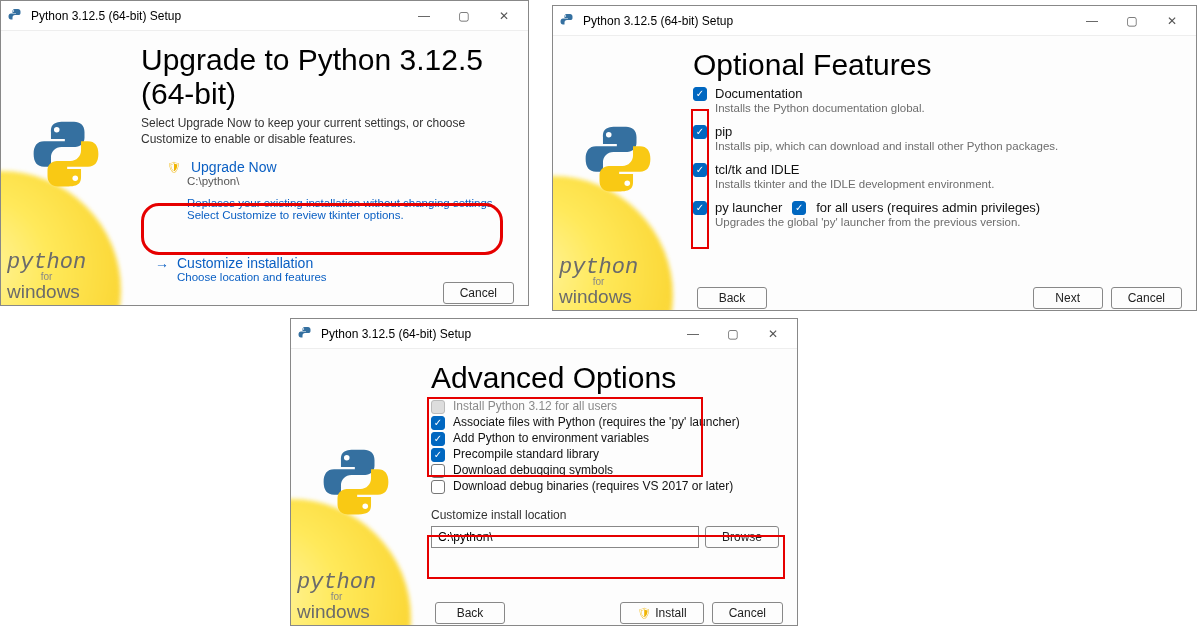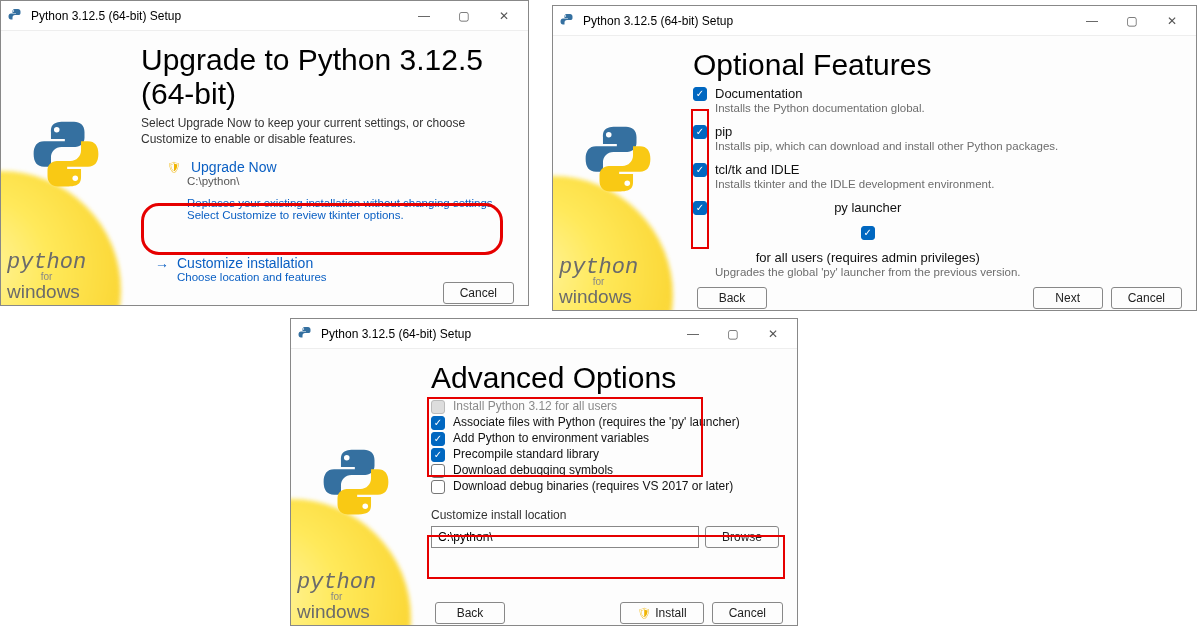--- a/index.html
+++ b/index.html
@@ -162,7 +162,7 @@
       <div class="opt-item">
         <span class="chk checked"></span>
         <div class="opt-lines">
-          <div style="display:flex; align-items:center; gap:10px;flex-direction:column;">
+          <div style="display:flex; align-items:center; gap:10px;">
             <span class="opt-title">py launcher</span>
             <span class="chk checked"></span>
             <span class="opt-title">for all users (requires admin privileges)</span>

